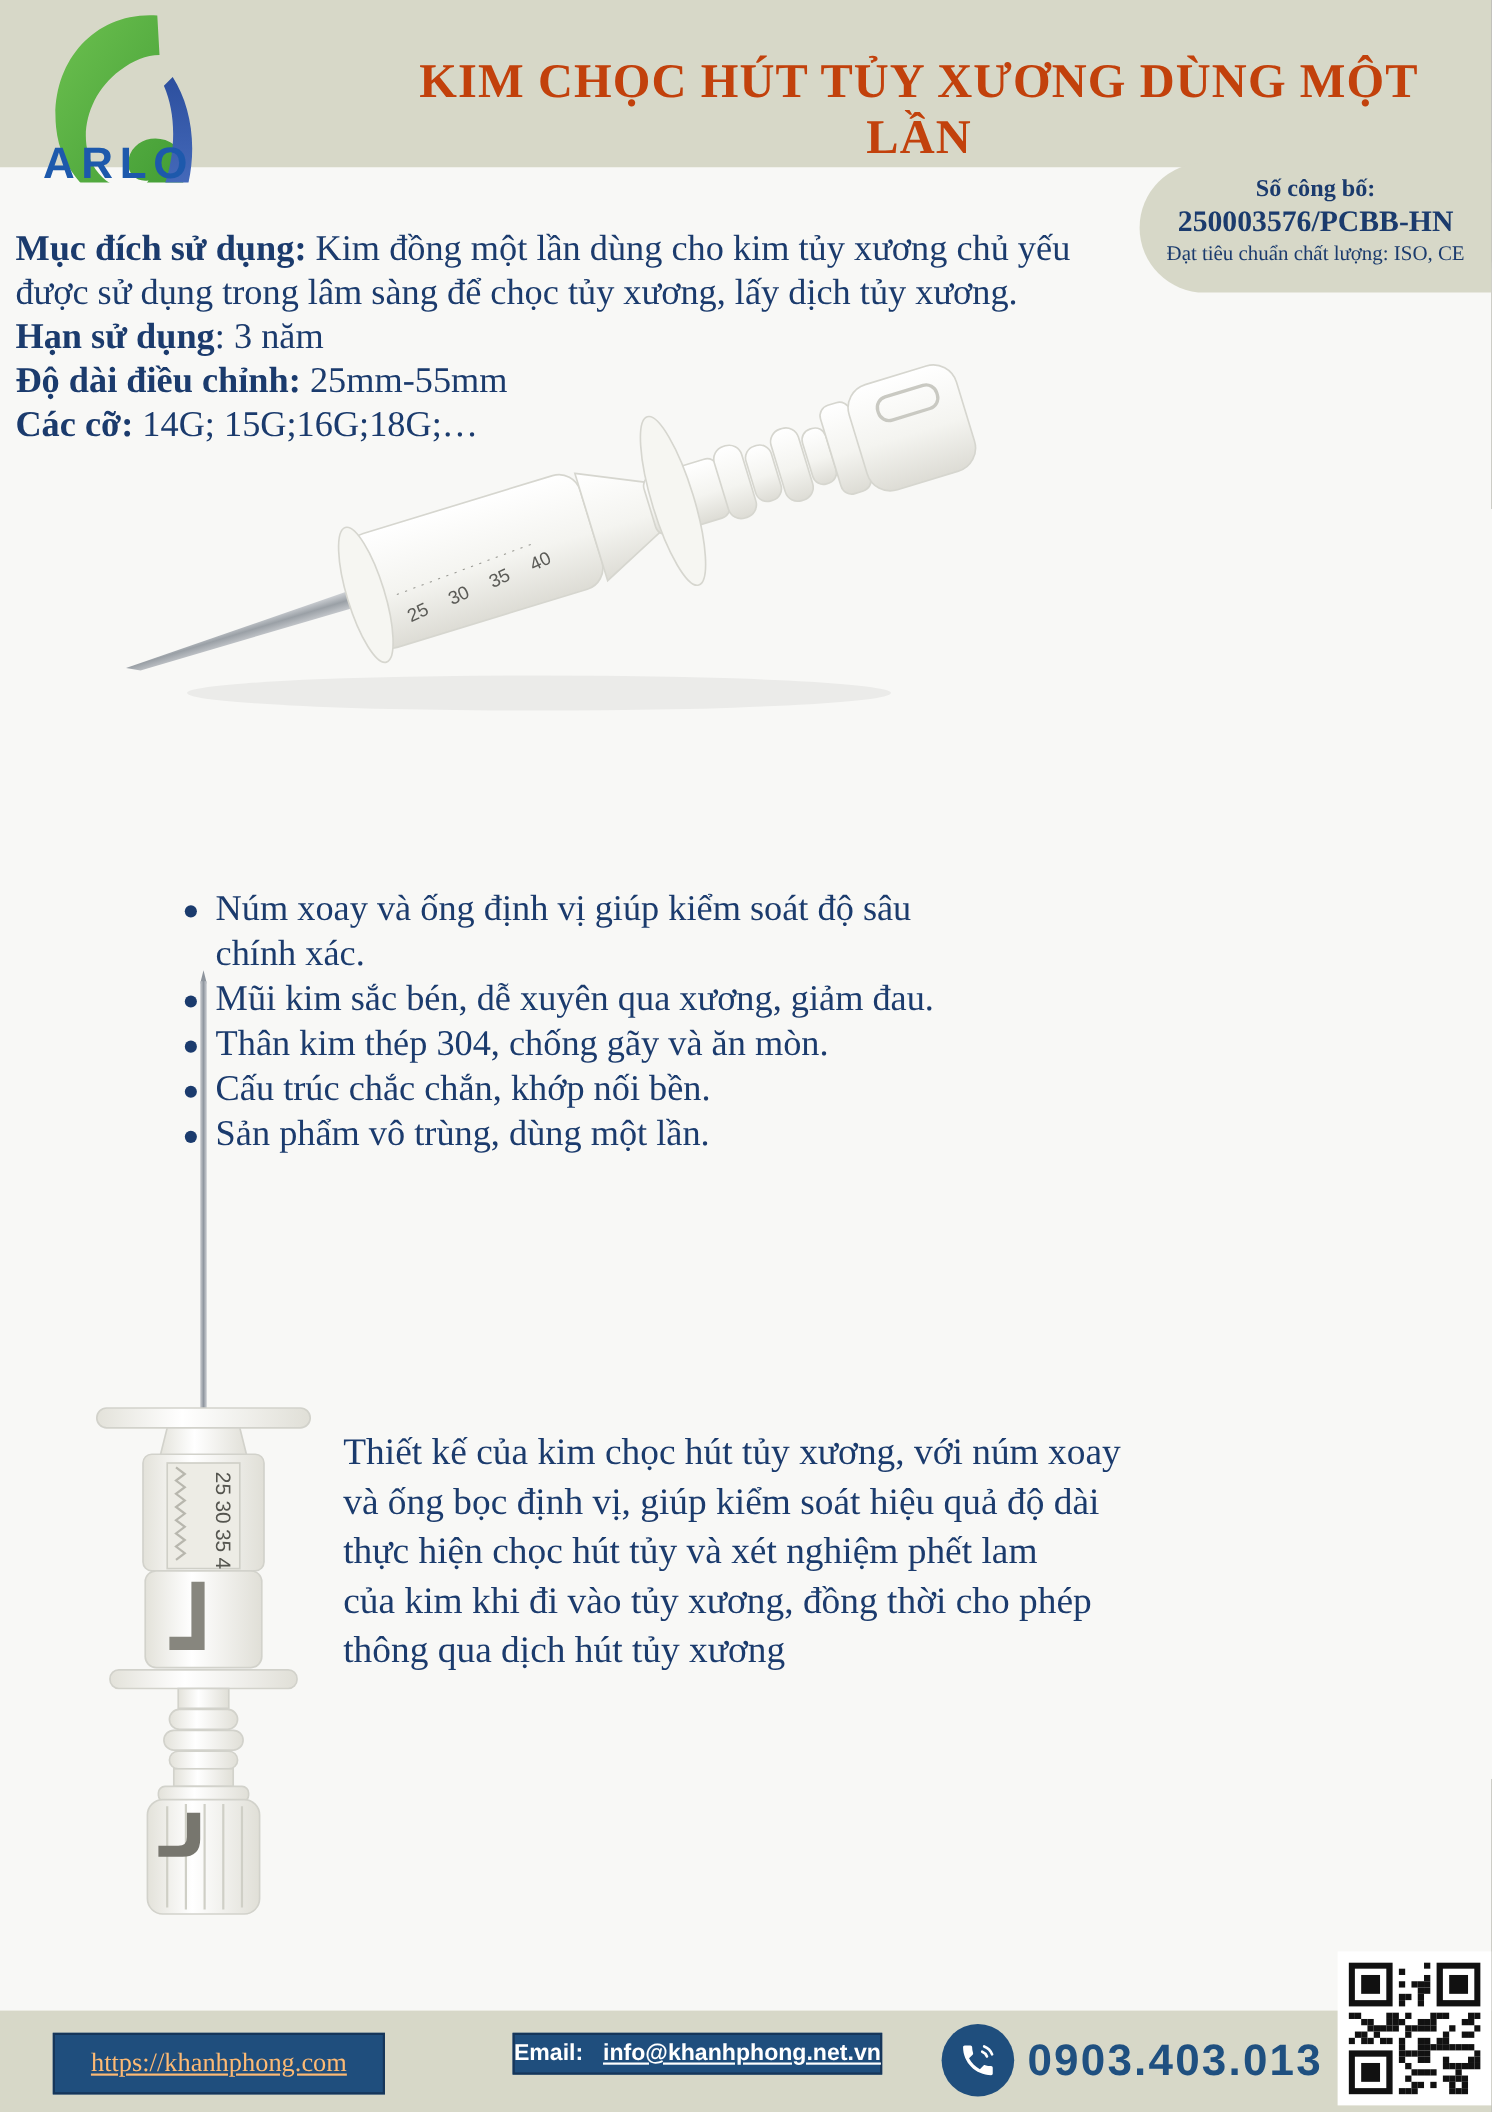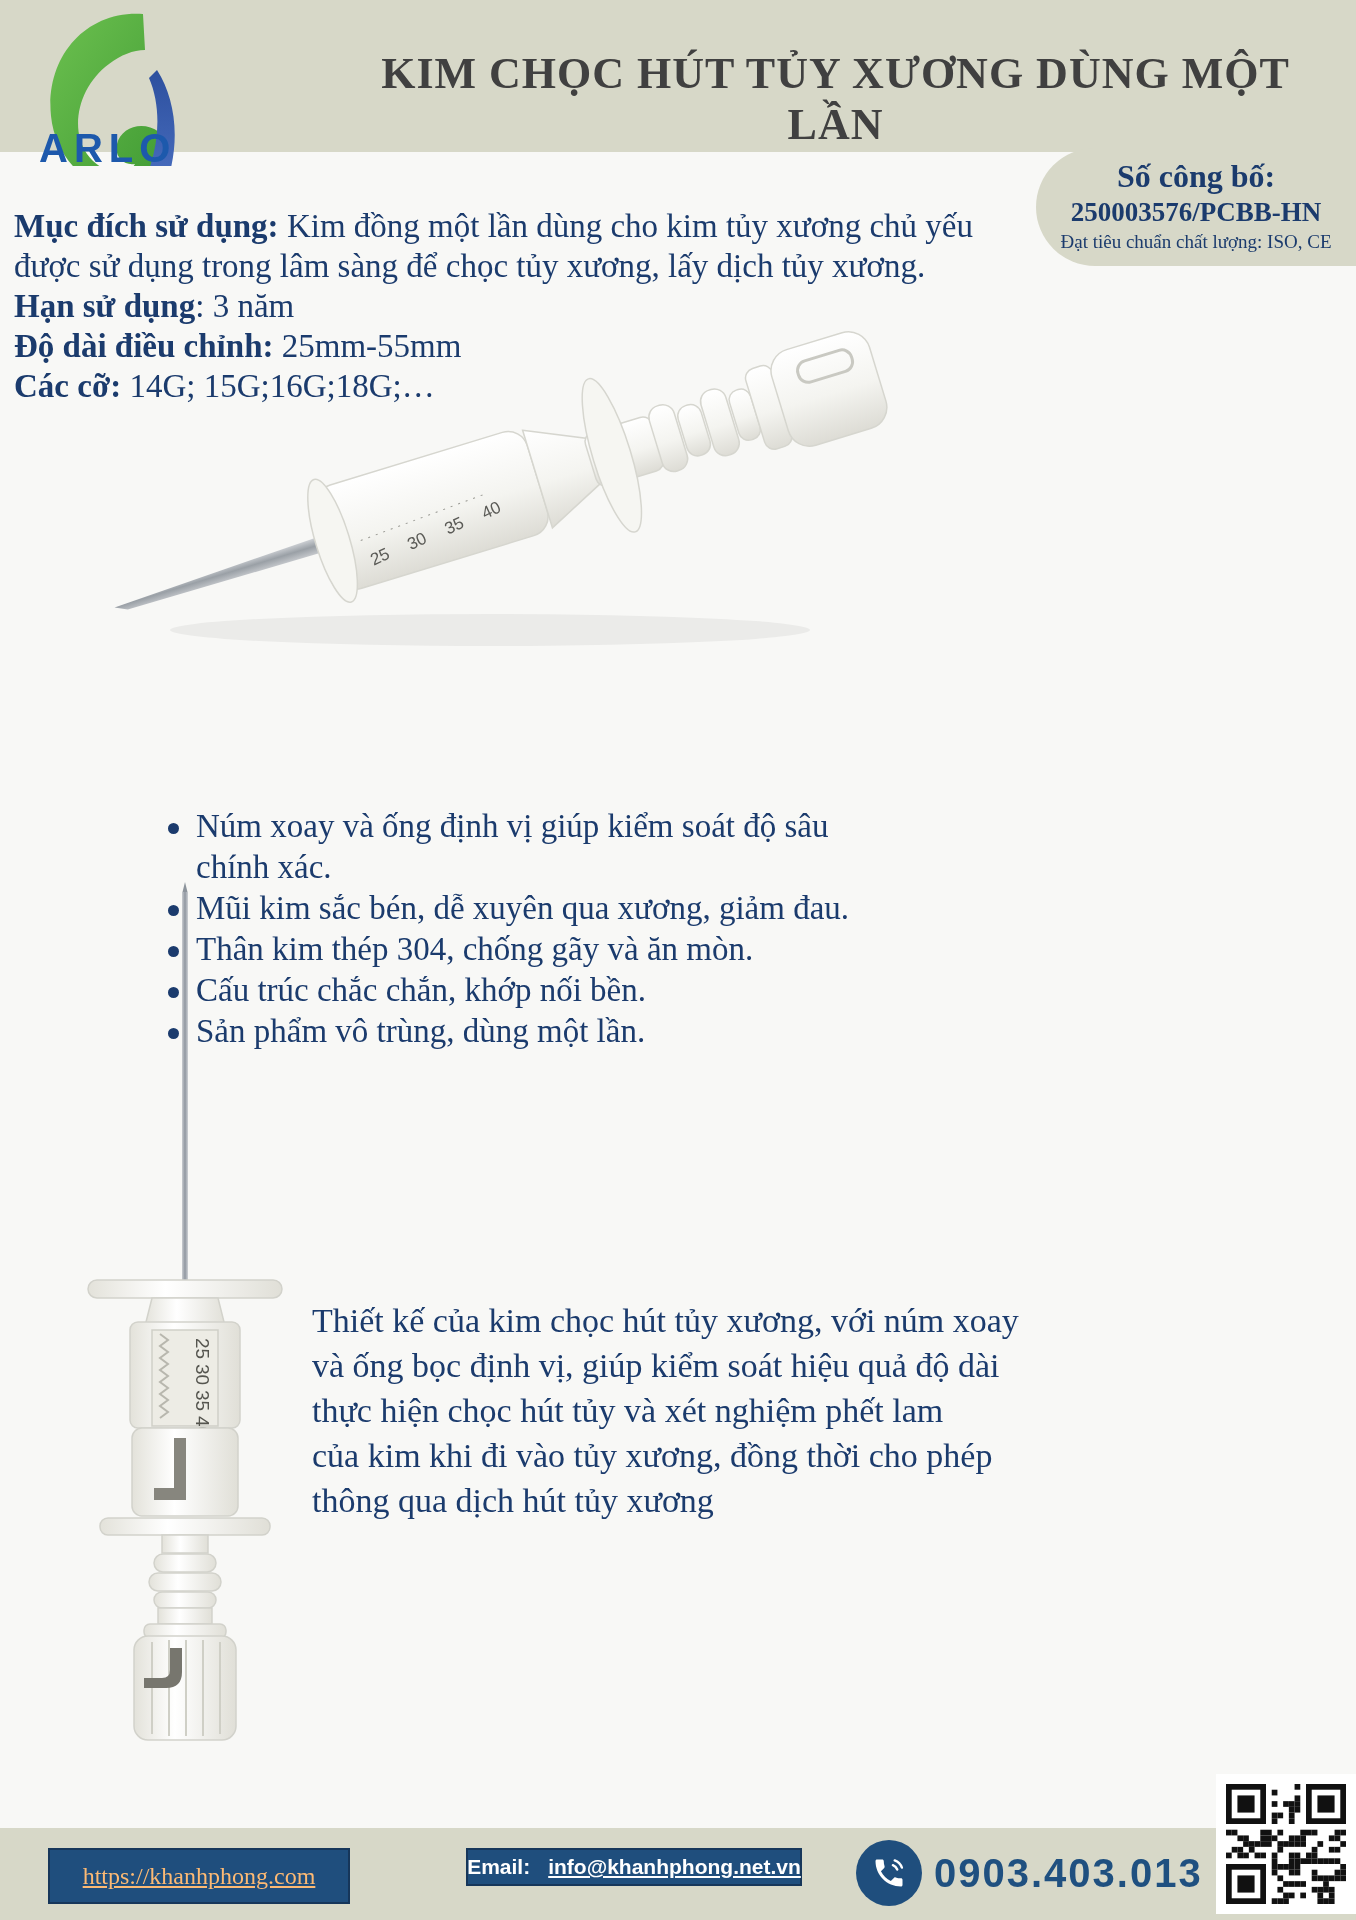--- a/index.html
+++ b/index.html
@@ -13,7 +13,7 @@
   
   .logo{position:absolute;left:25px;top:6px;width:200px;height:160px;}
   .page-title{position:absolute;left:330px;right:15px;top:48px;text-align:center;
-    font-size:44px;font-weight:bold;color:#404040;letter-spacing:1px;}
+    font-size:44px;font-weight:bold;color:#c2410c;letter-spacing:1px;}
 
   
   .sheet{position:absolute;left:0;top:152px;width:1356px;height:1676px;

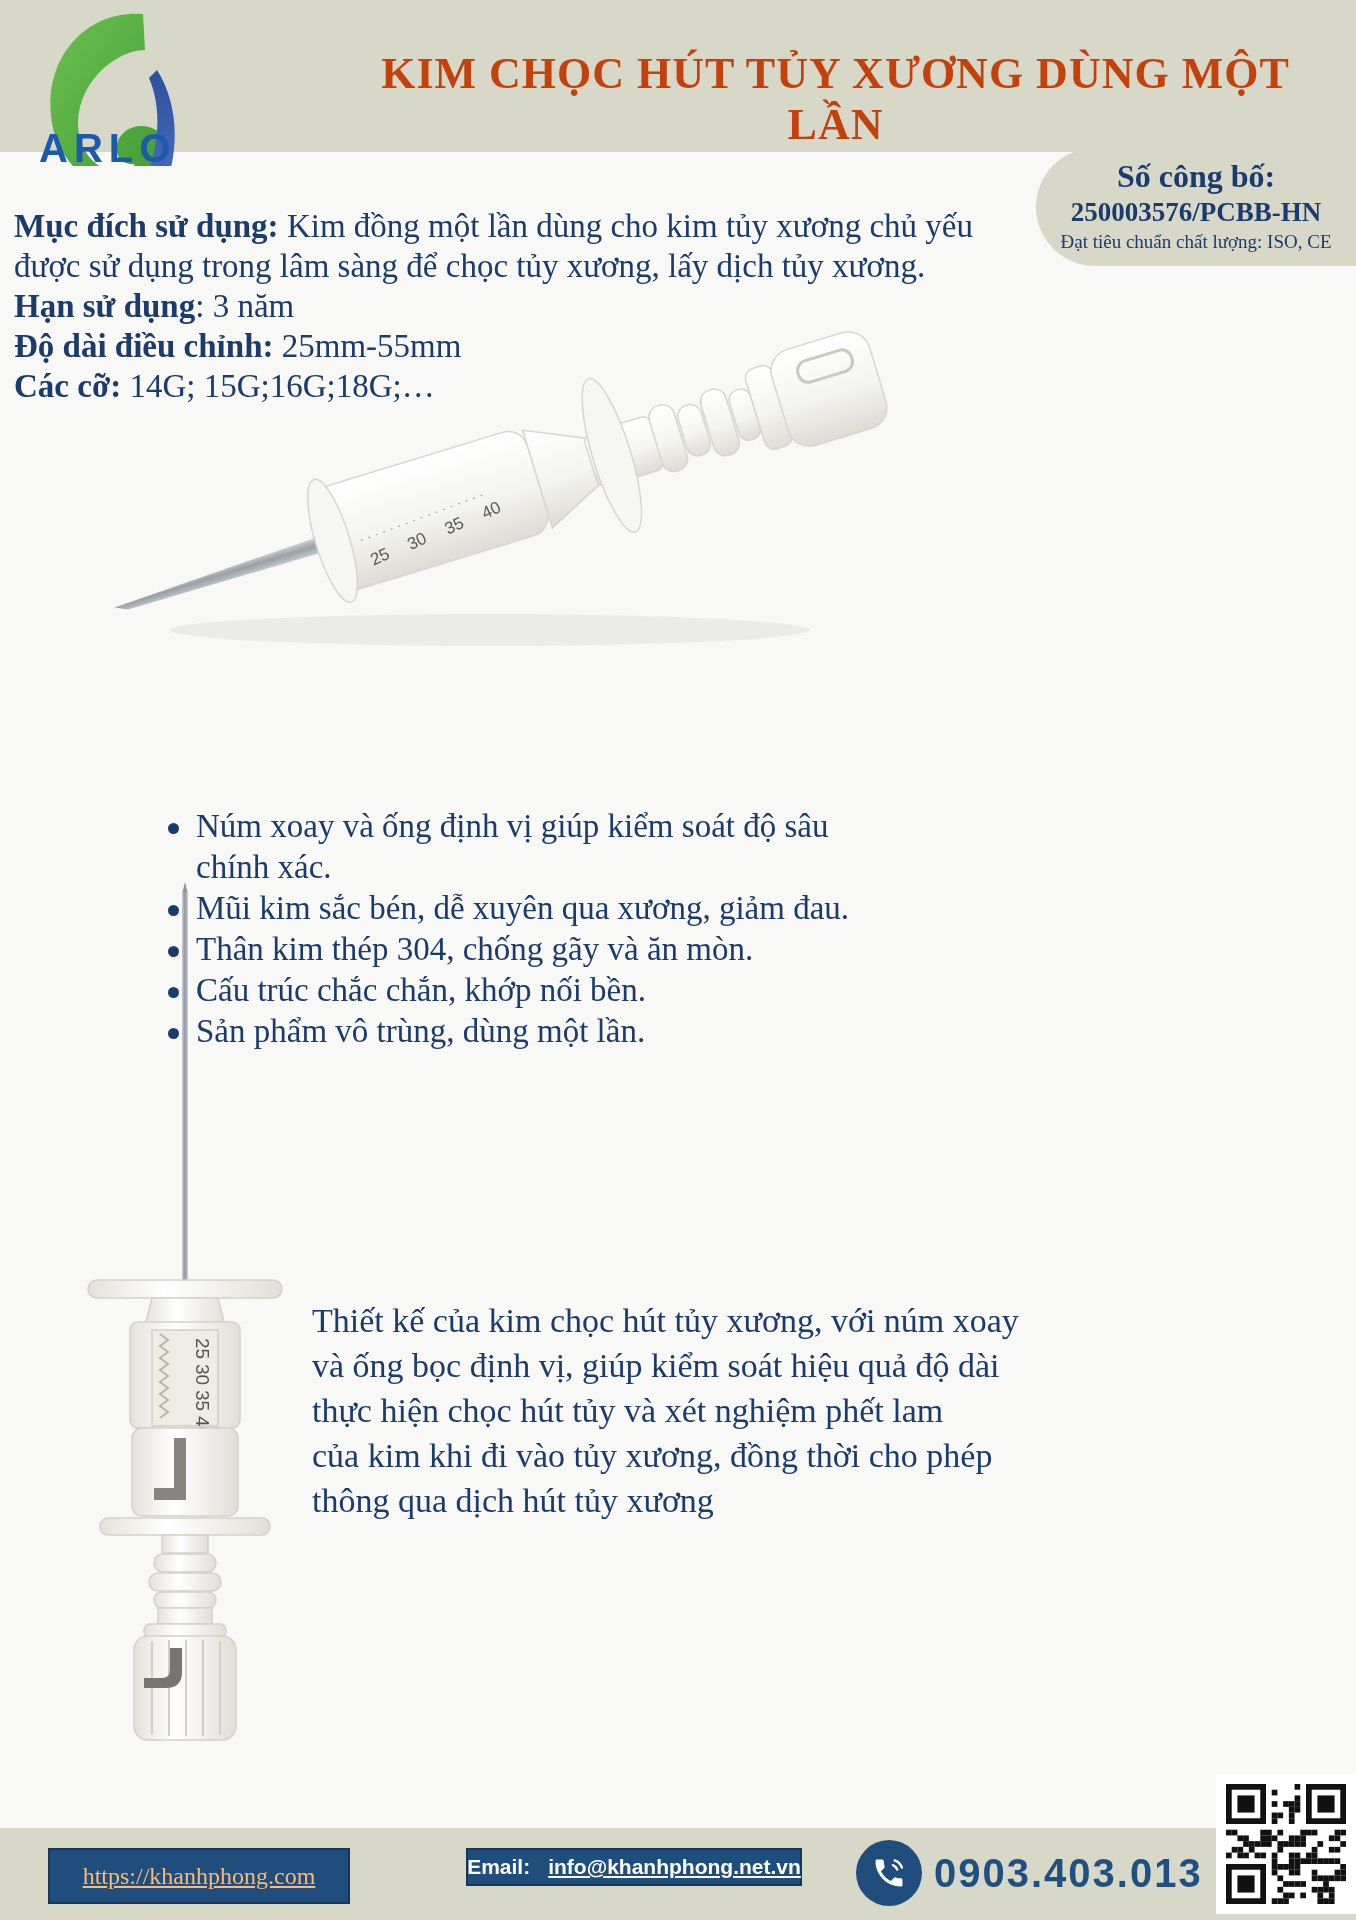--- a/index.html
+++ b/index.html
@@ -23,7 +23,7 @@
   .announce{position:absolute;left:1036px;top:148px;width:320px;height:118px;
     background:var(--beige);border-radius:60px 0 0 60px;text-align:center;
     color:var(--navy);padding-top:10px;}
-  .announce .l1{font-size:32px;font-weight:bold;}
+  .announce .l1{font-size:22px;font-weight:bold;}
   .announce .l2{font-size:27px;font-weight:bold;margin-top:2px;}
   .announce .l3{font-size:19px;margin-top:3px;}
 

